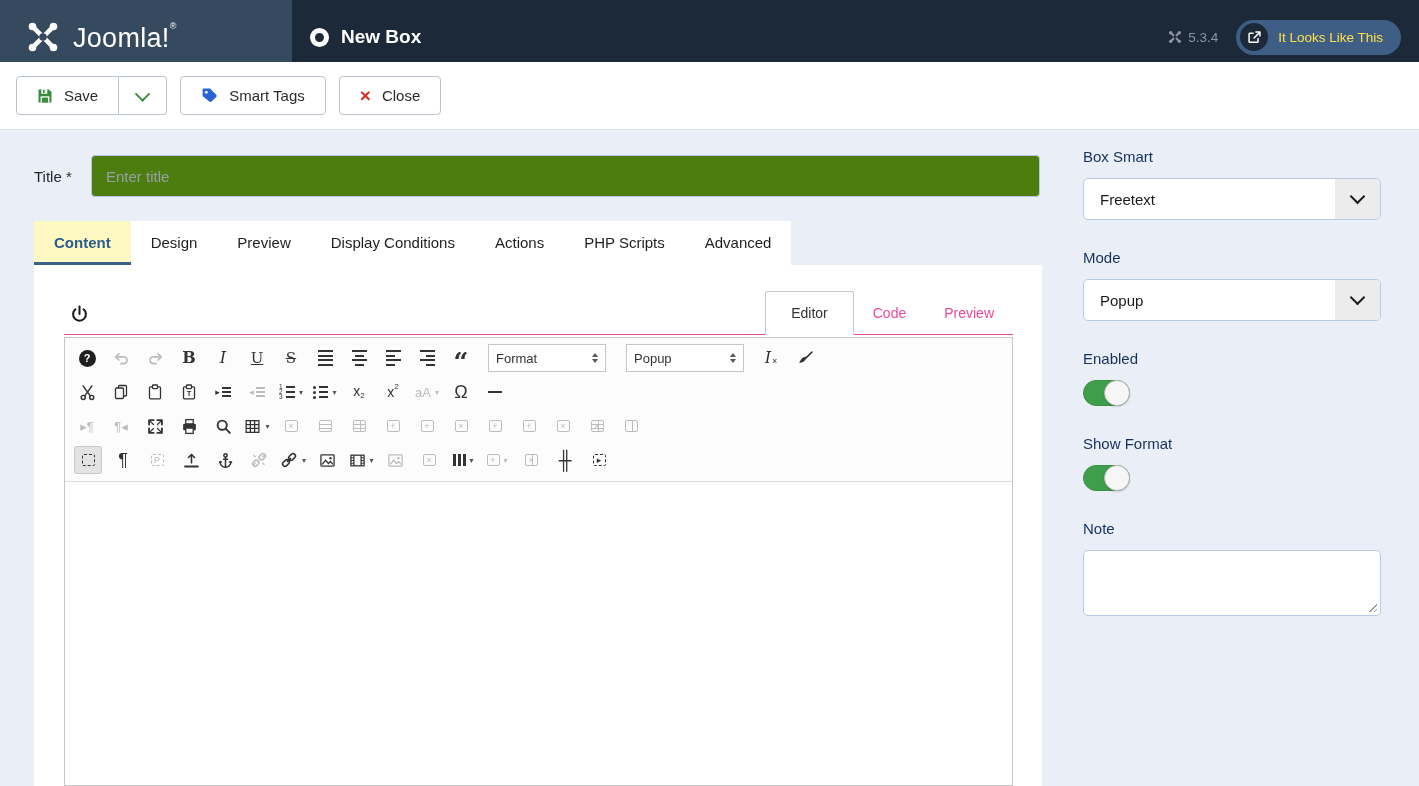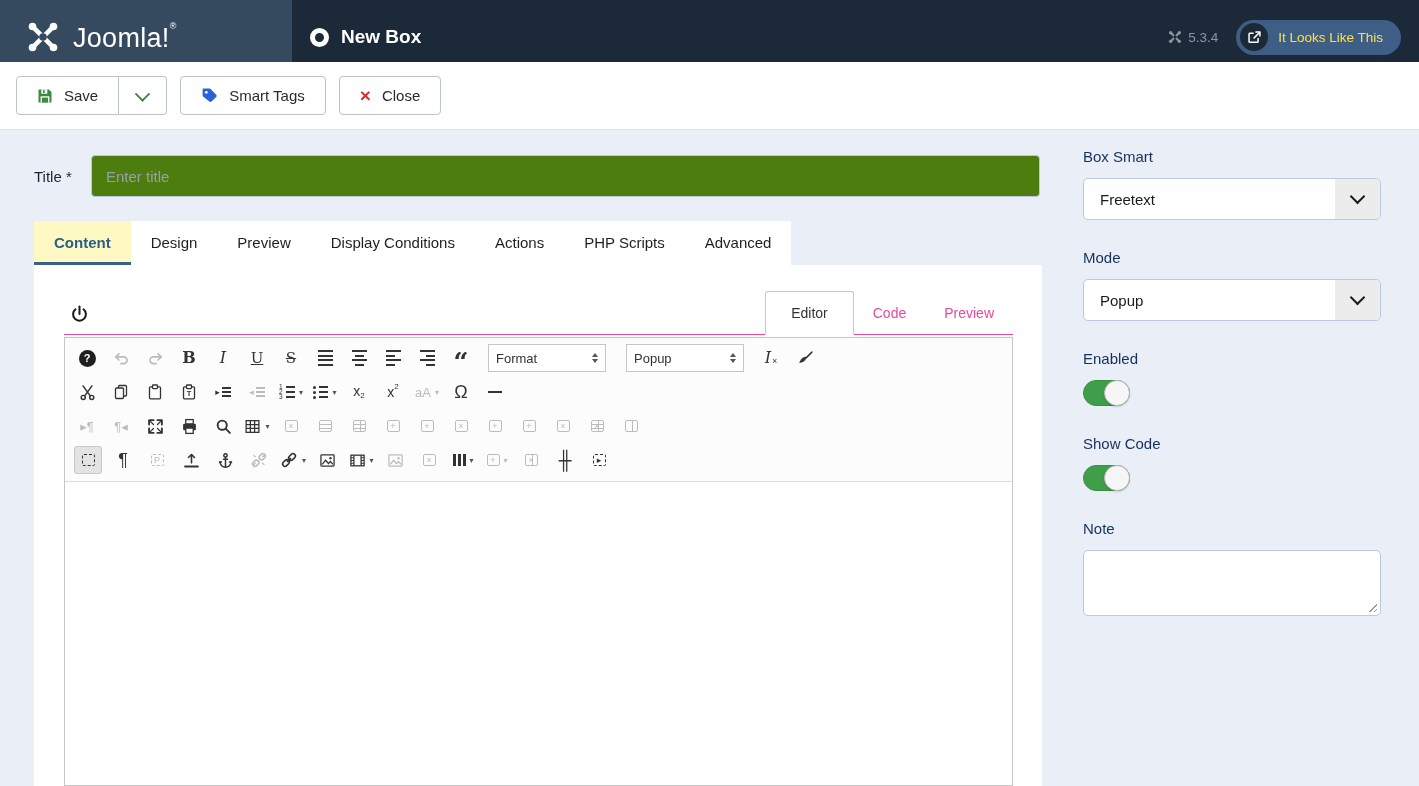--- a/index.html
+++ b/index.html
@@ -694,7 +694,7 @@
         </div>
     </div>
     <div class="group">
-      <label class="g-label">Show Code</label>
+      <label class="g-label">Show Format</label>
       <div class="toggle on">
           <span class="knob"></span>
         </div>

